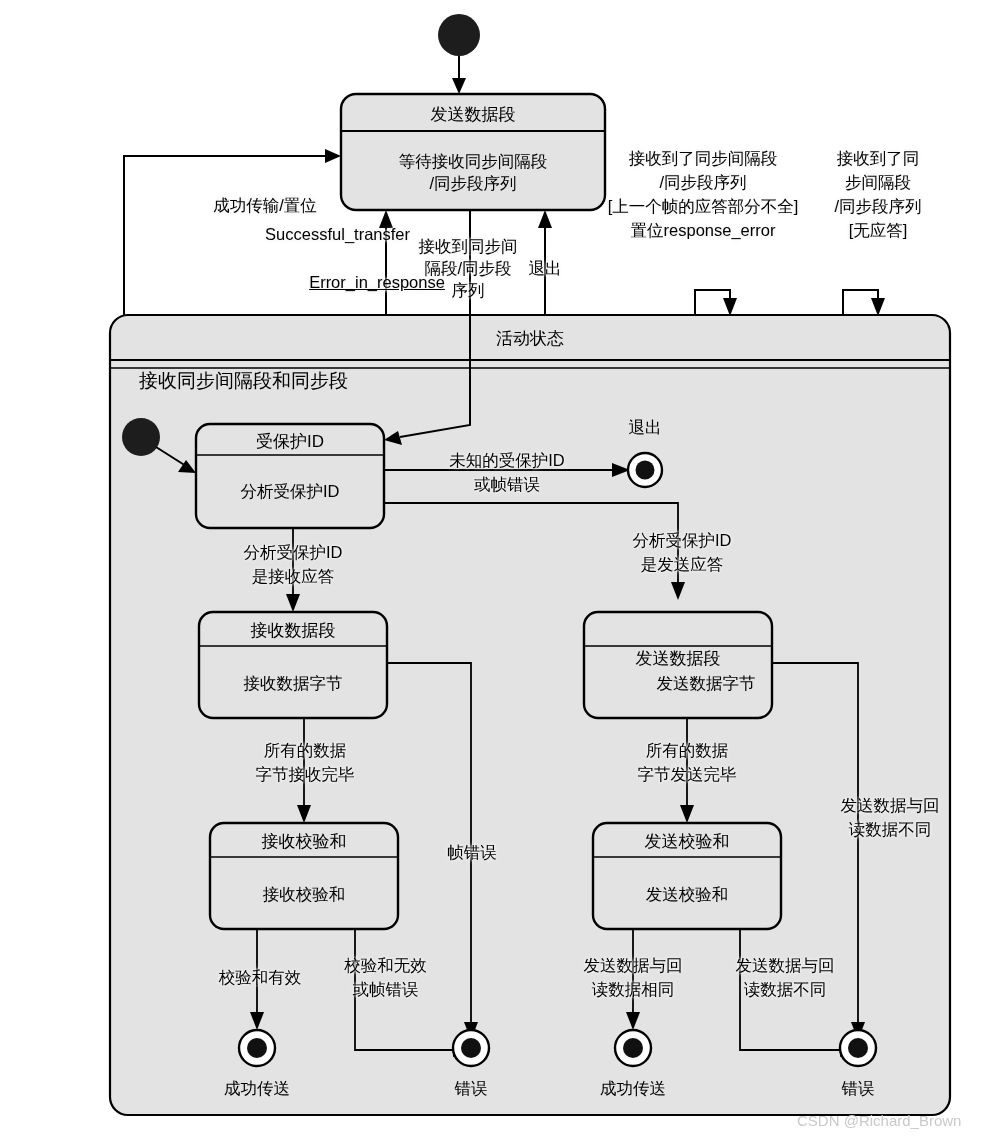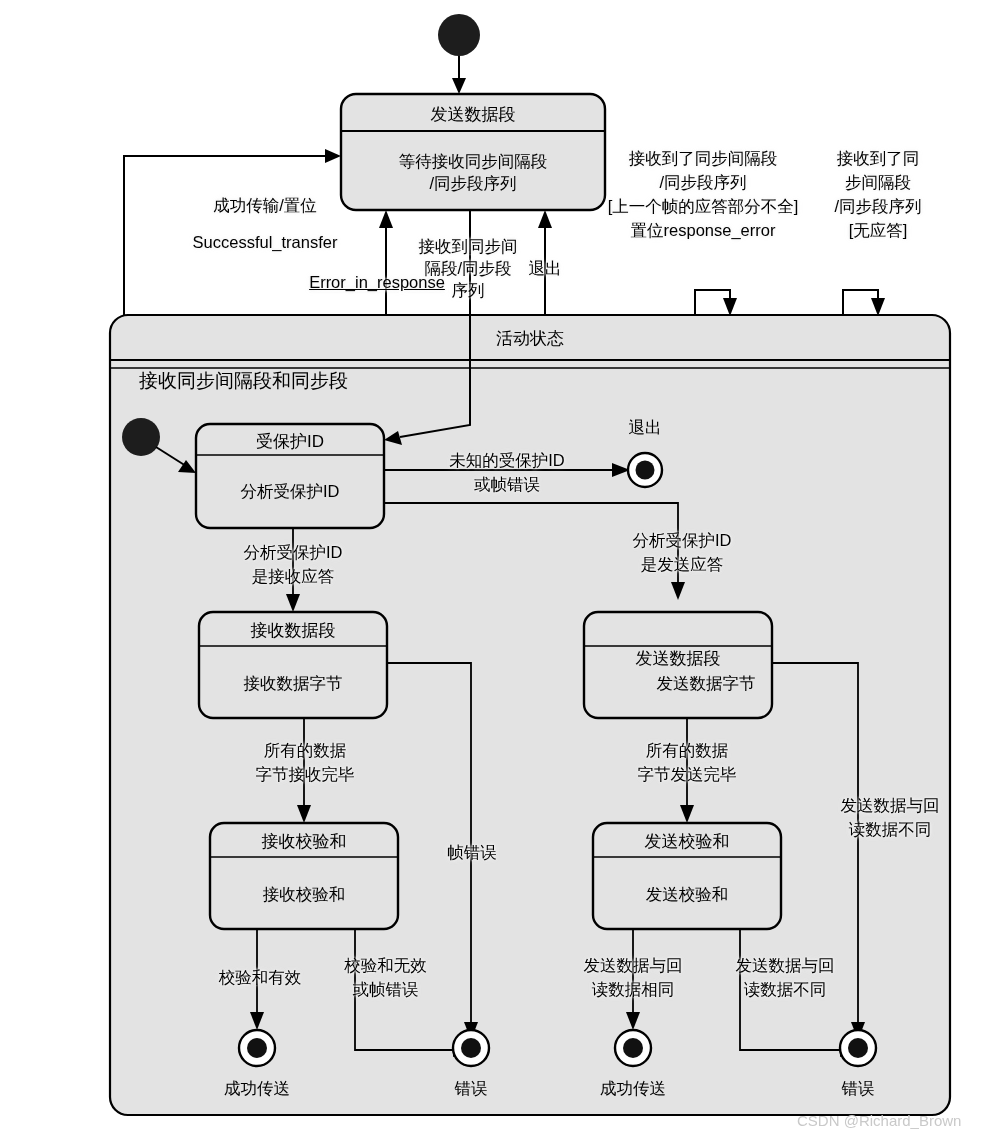--- a/index.html
+++ b/index.html
@@ -256,7 +256,7 @@
   <div class="lbl" style="left:593px; top:884px; width:188px;">发送校验和</div>
 
   <div class="lbl halo" style="left:120px; top:195px; width:290px;">成功传输/置位</div>
-  <div class="lbl halo" style="left:120px; top:232px; width:290px;">Successful_transfer</div>
+  <div class="lbl halo" style="left:120px; top:224px; width:290px;text-align:right;">Successful_transfer</div>
 
   <div class="lbl halo" style="left:232px; top:272px; width:290px;text-decoration:underline;">Error_in_response</div>
 

